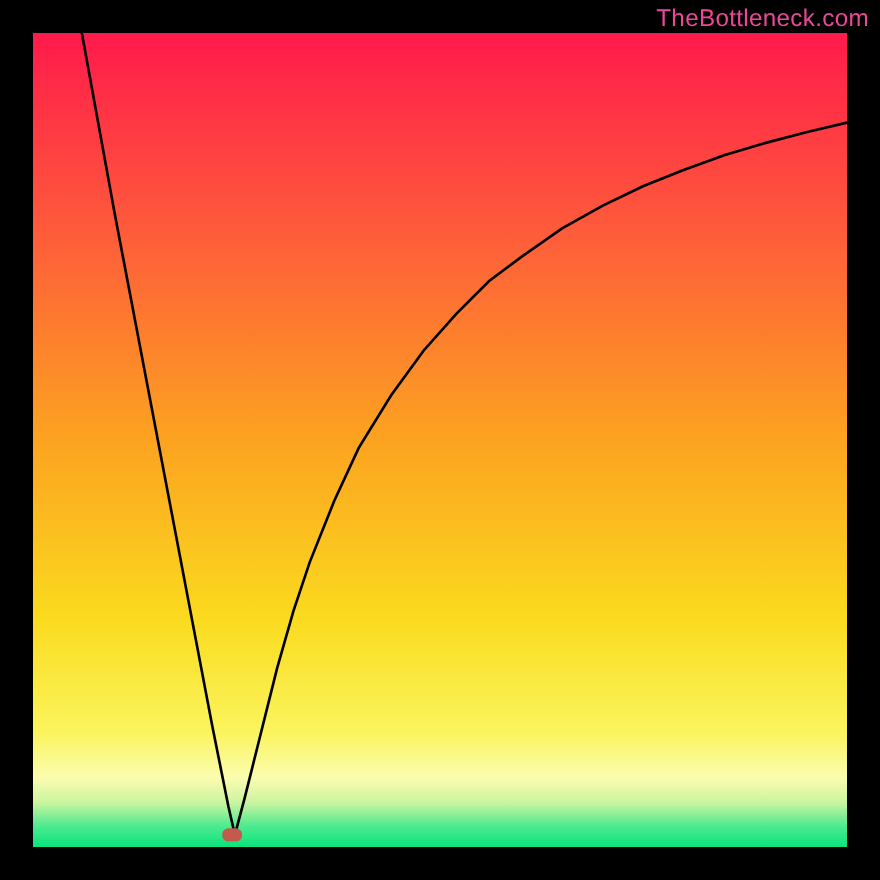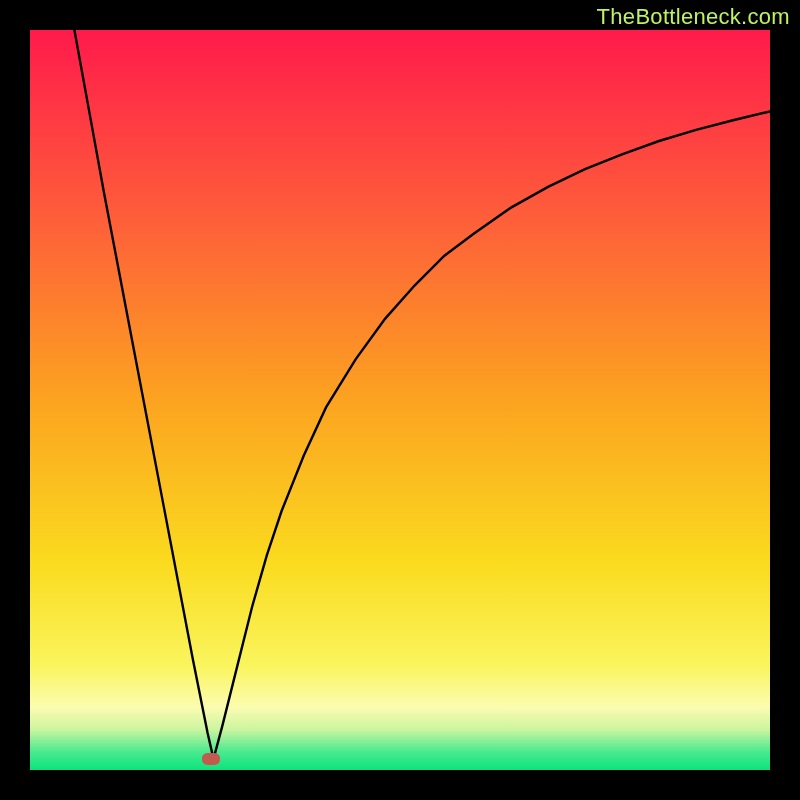--- a/index.html
+++ b/index.html
@@ -37,7 +37,7 @@
     position: absolute;
     top: 4px;
     right: 10px;
-    color: #bef264;
+    color: #ec4899;
     font-size: 22px;
     font-weight: 500;
     letter-spacing: 0.3px;

